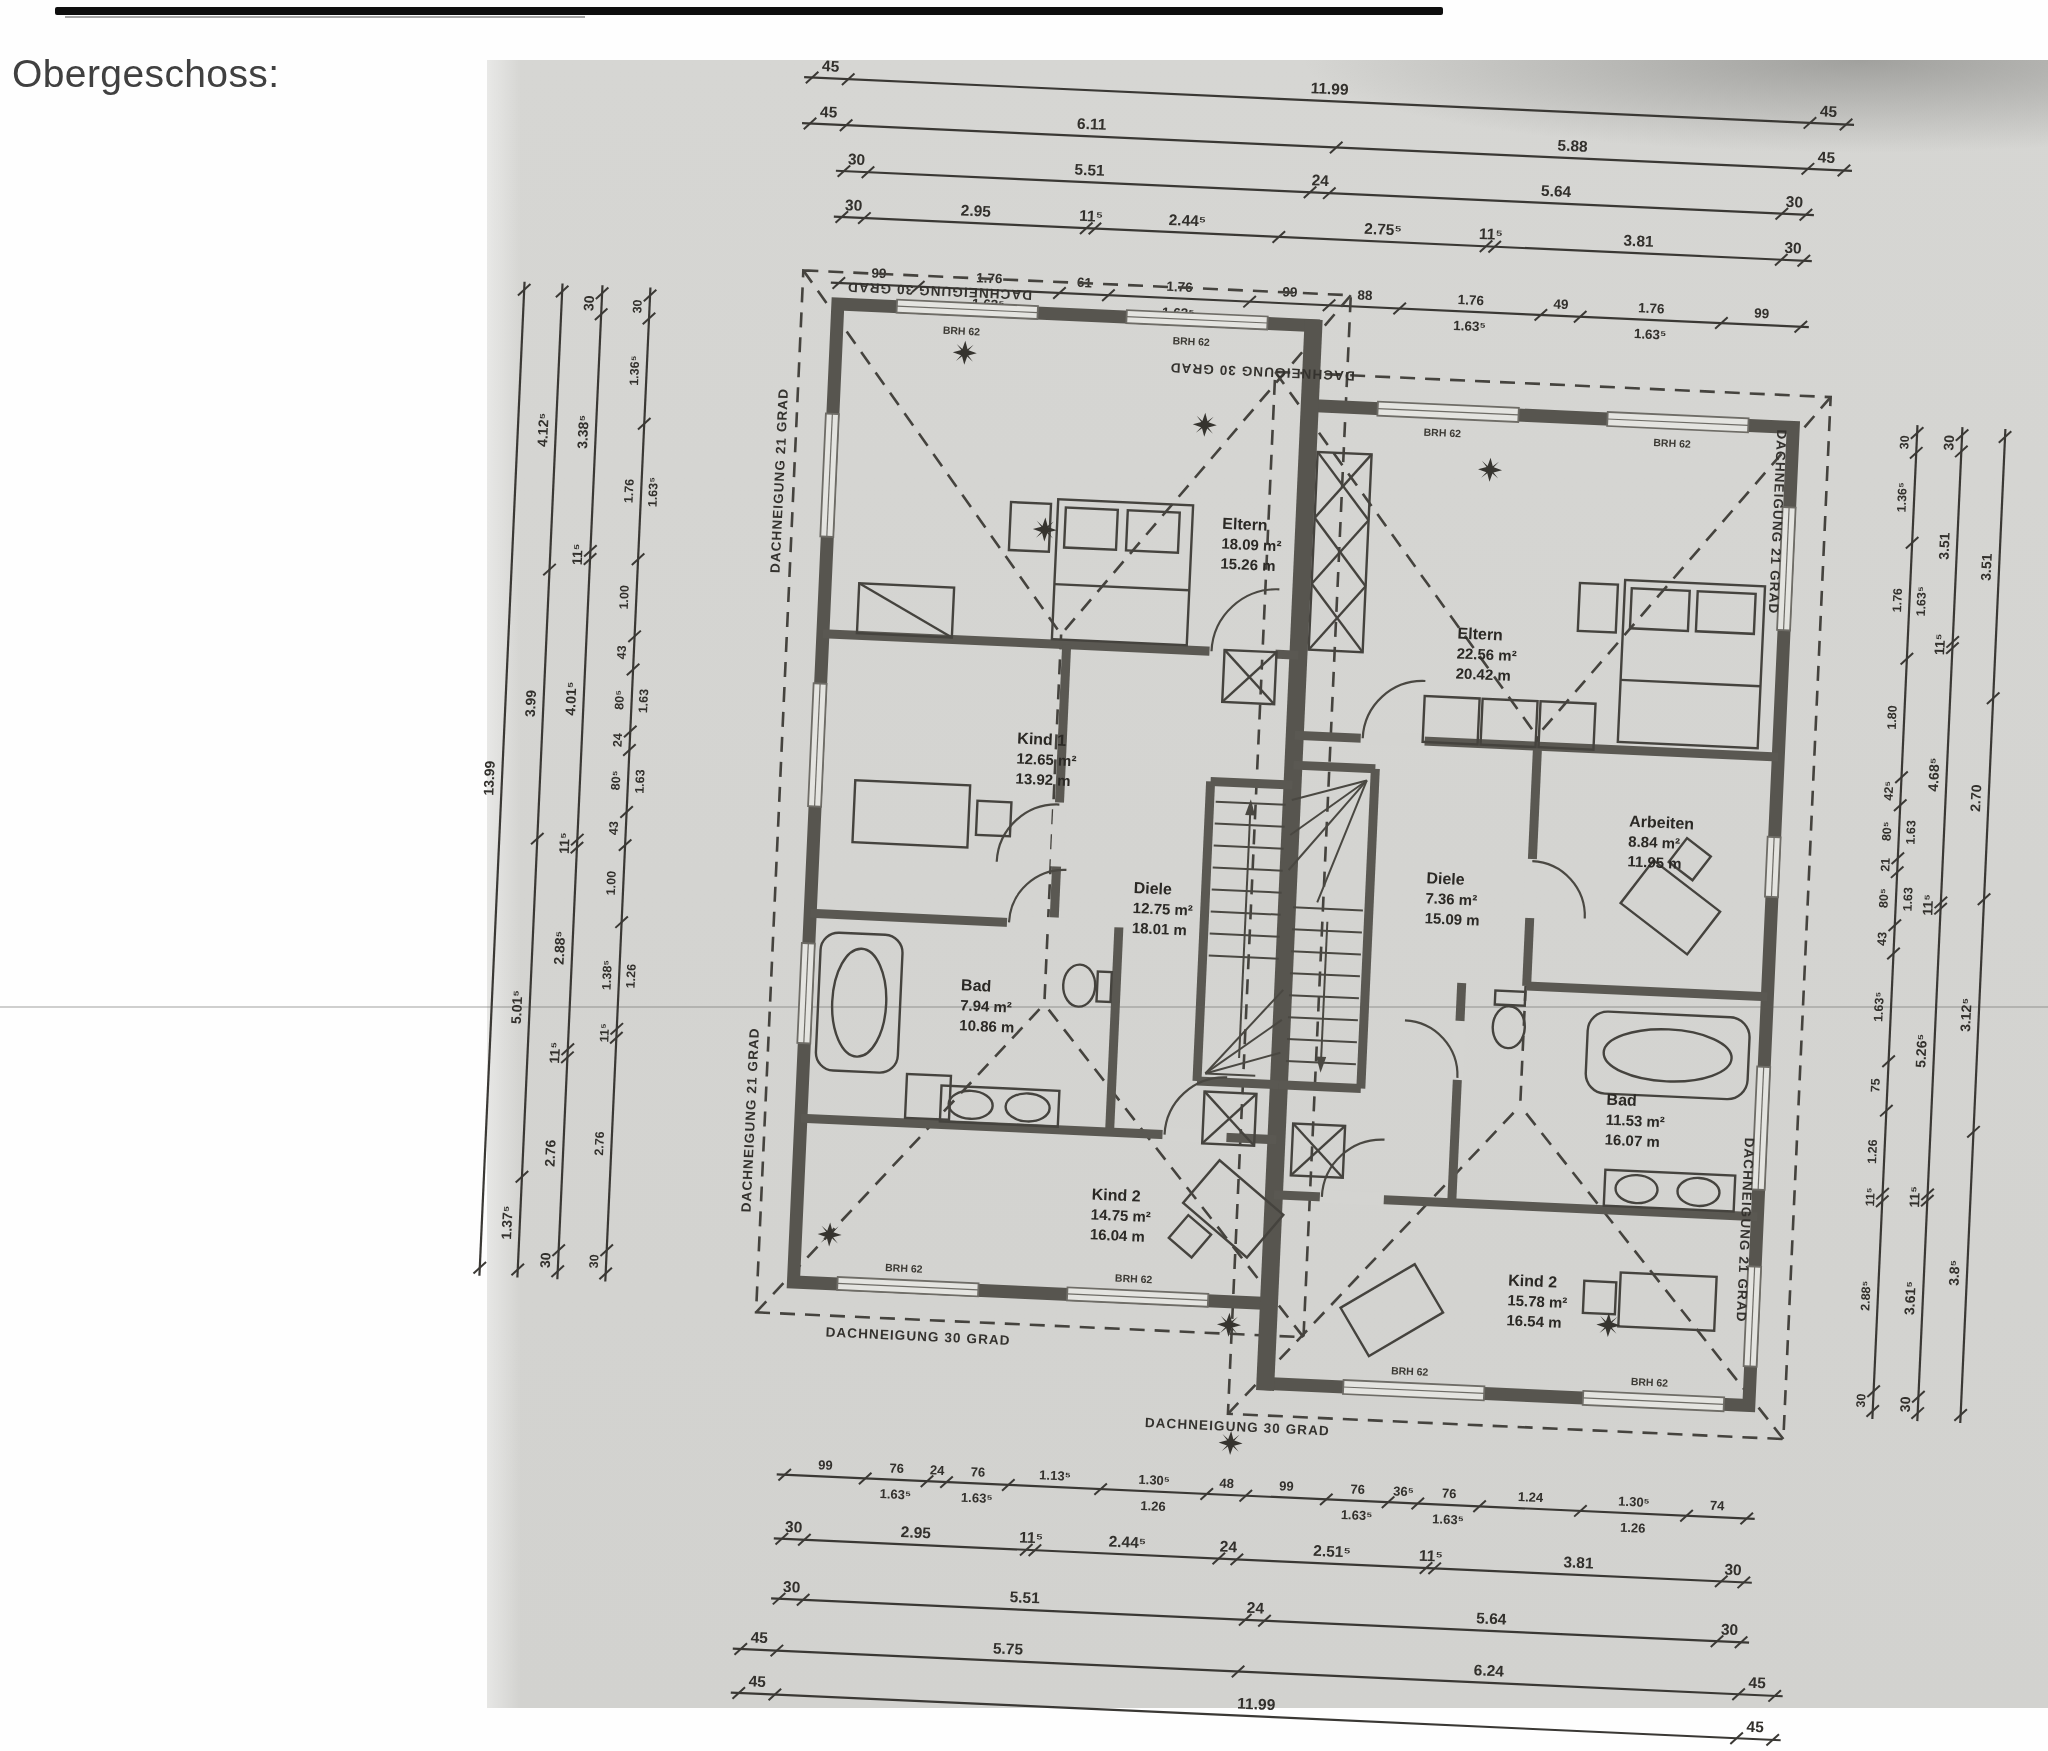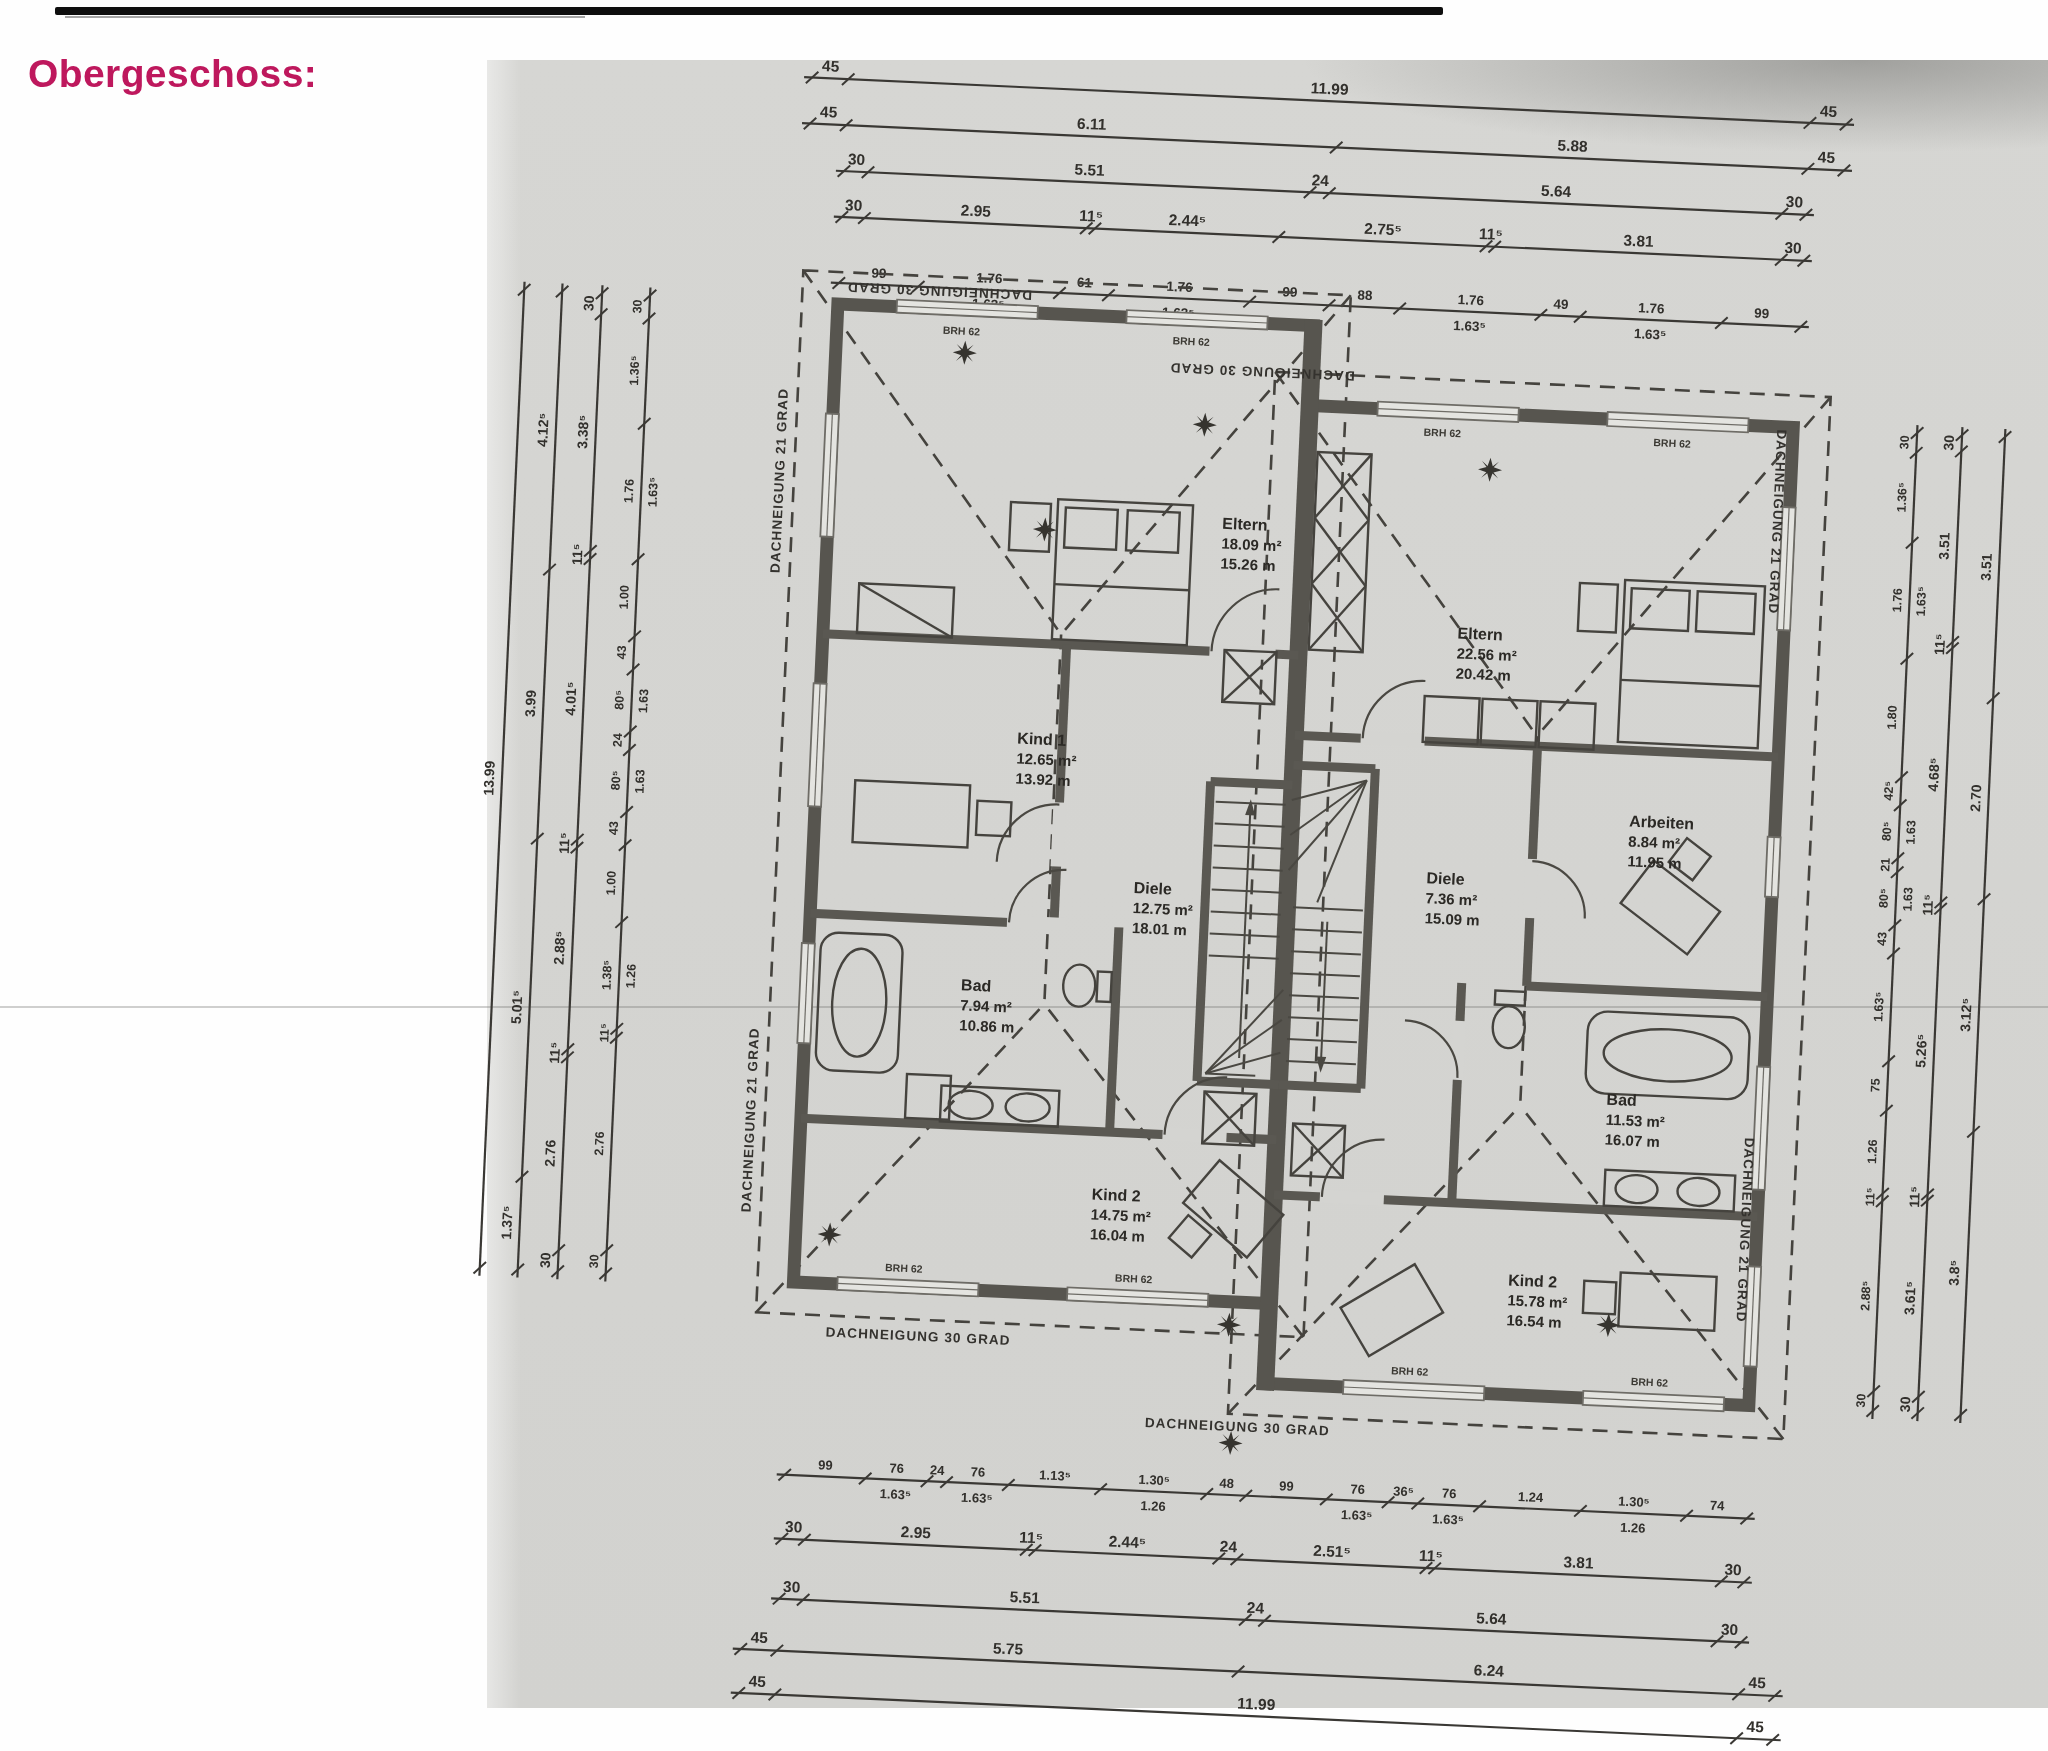--- a/index.html
+++ b/index.html
@@ -7,7 +7,7 @@
   .page{position:absolute;inset:0;background:#fefefe;}
   .top-rule{position:absolute;left:55px;top:7px;width:1388px;height:8px;background:#0e0e0e;border-radius:2px;}
   .top-rule:after{content:"";position:absolute;left:10px;top:9px;width:520px;height:2px;background:#4a4a4a;opacity:.5;}
-  .heading{position:absolute;left:28px;top:52px;margin:0;font-size:39px;font-weight:700;color:#be185d;letter-spacing:.4px;}
+  .heading{position:absolute;left:12px;top:52px;margin:0;font-size:39px;font-weight:400;color:#404040;letter-spacing:.4px;}
   .scan{position:absolute;left:487px;top:60px;width:1561px;height:1648px;
     background:
       radial-gradient(900px 150px at 88% 0%, rgba(95,95,92,.45), rgba(95,95,92,0) 62%),

